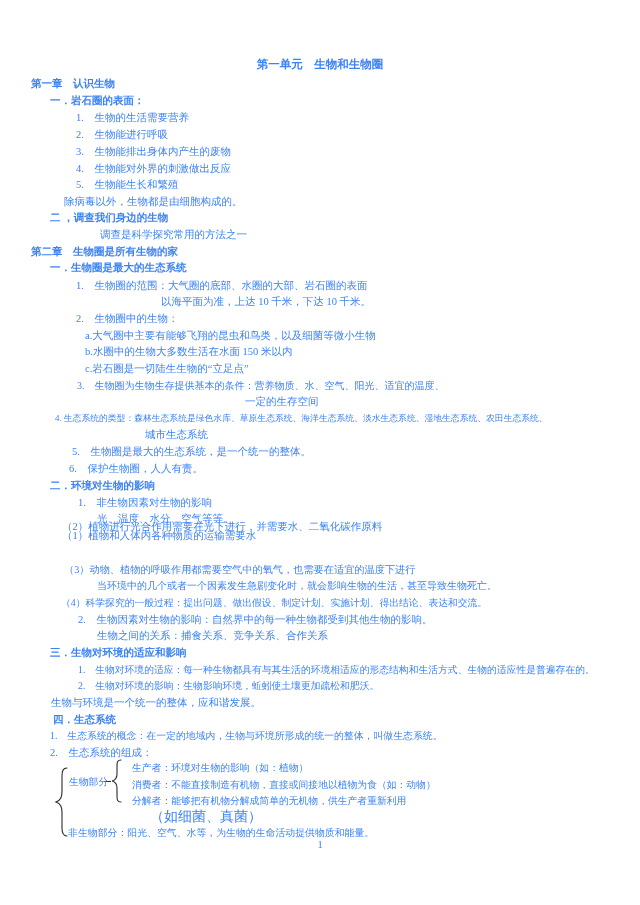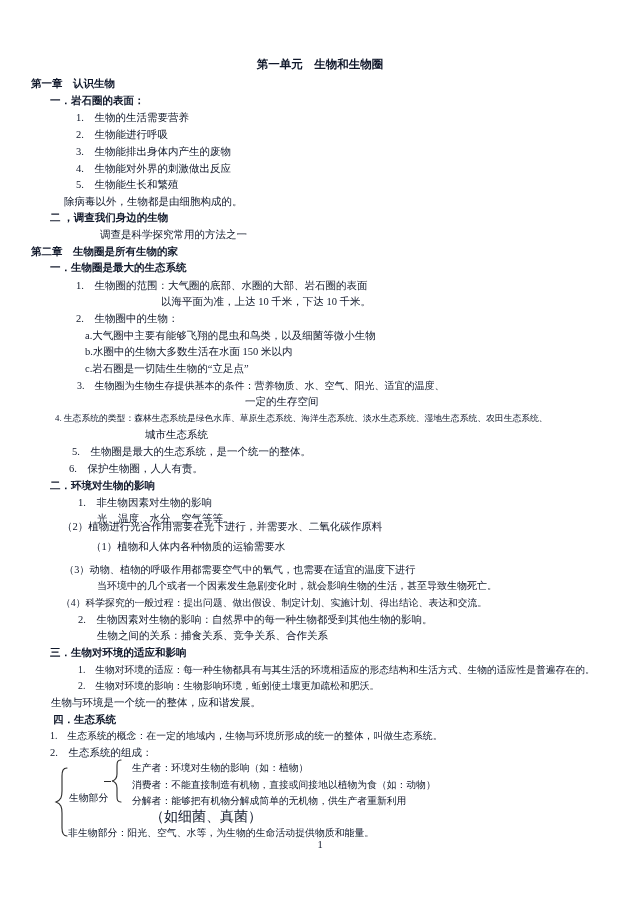--- a/index.html
+++ b/index.html
@@ -5,7 +5,7 @@
   html,body{margin:0;padding:0;background:#ffffff;}
   .page{
     position:relative;width:596px;height:905px;background:#ffffff;
-    font-family:"Liberation Serif","DejaVu Serif",serif;color:#0f172a;
+    font-family:"Liberation Serif","DejaVu Serif",serif;color:#3b82f6;
     overflow:hidden;
   }
   .title{

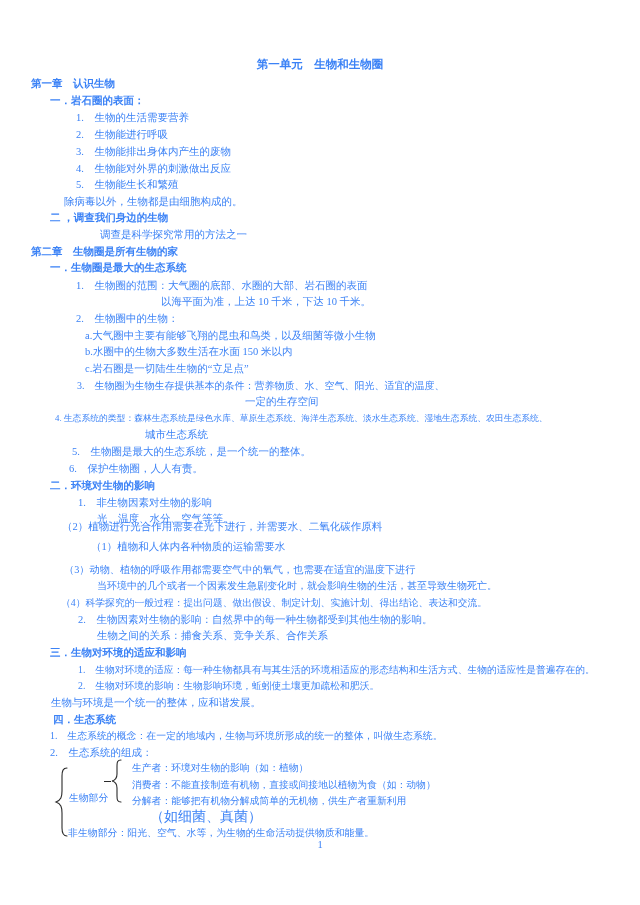--- a/index.html
+++ b/index.html
@@ -57,7 +57,7 @@
       <div class="tline bold" style="left: 50px; top: 479px;">二．环境对生物的影响</div>
       <div class="tline" style="left: 78px; top: 496px;">1.　非生物因素对生物的影响</div>
       <div class="tline" style="left: 97px; top: 512px;">光、温度、水分、空气等等。</div>
-      <div class="tline" style="left: 62px; top: 540px; margin-left: 29px;">（1）植物和人体内各种物质的运输需要水</div>
+      <div class="tline" style="left: 62px; top: 529px;">（1）植物和人体内各种物质的运输需要水</div>
       <div class="tline" style="left: 62px; top: 520px;">（2）植物进行光合作用需要在光下进行，并需要水、二氧化碳作原料</div>
       <div class="tline" style="left: 64px; top: 563px; font-size: 10.2px;">（3）动物、植物的呼吸作用都需要空气中的氧气，也需要在适宜的温度下进行</div>
       <div class="tline" style="left: 97px; top: 579px; font-size: 10px;">当环境中的几个或者一个因素发生急剧变化时，就会影响生物的生活，甚至导致生物死亡。</div>

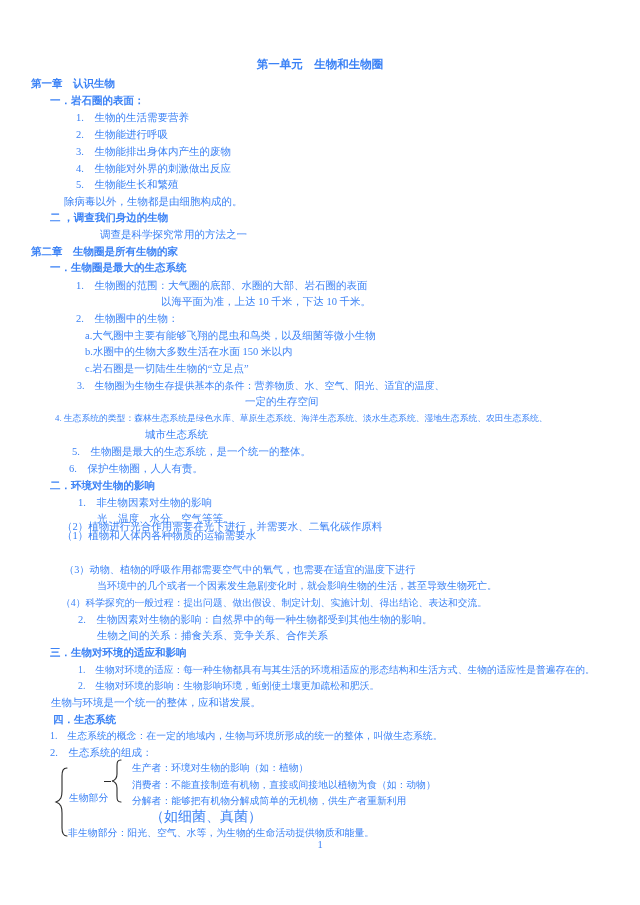--- a/index.html
+++ b/index.html
@@ -81,7 +81,7 @@
       <path d="M11 1 C7.5 1 7 3 7 7 L7 15 C7 19 6 21 2 22 C6 23 7 25 7 29 L7 37 C7 41 7.5 43 11 43"></path>
     </svg>
     <div class="tick" style="left:104px;top:781px;width:7px;"></div>
-  <div class="tline" style="left: 69px; top: 775px; font-size: 9.8px; margin-top: 16px;">生物部分</div>
+  <div class="tline" style="left: 69px; top: 775px; font-size: 9.8px;">生物部分</div>
       <div class="tline" style="left: 132px; top: 761px; font-size: 9.8px;">生产者：环境对生物的影响（如：植物）</div>
       <div class="tline" style="left: 132px; top: 778px; font-size: 9.8px;">消费者：不能直接制造有机物，直接或间接地以植物为食（如：动物）</div>
       <div class="tline" style="left: 132px; top: 794px; font-size: 9.8px;">分解者：能够把有机物分解成简单的无机物，供生产者重新利用</div>

